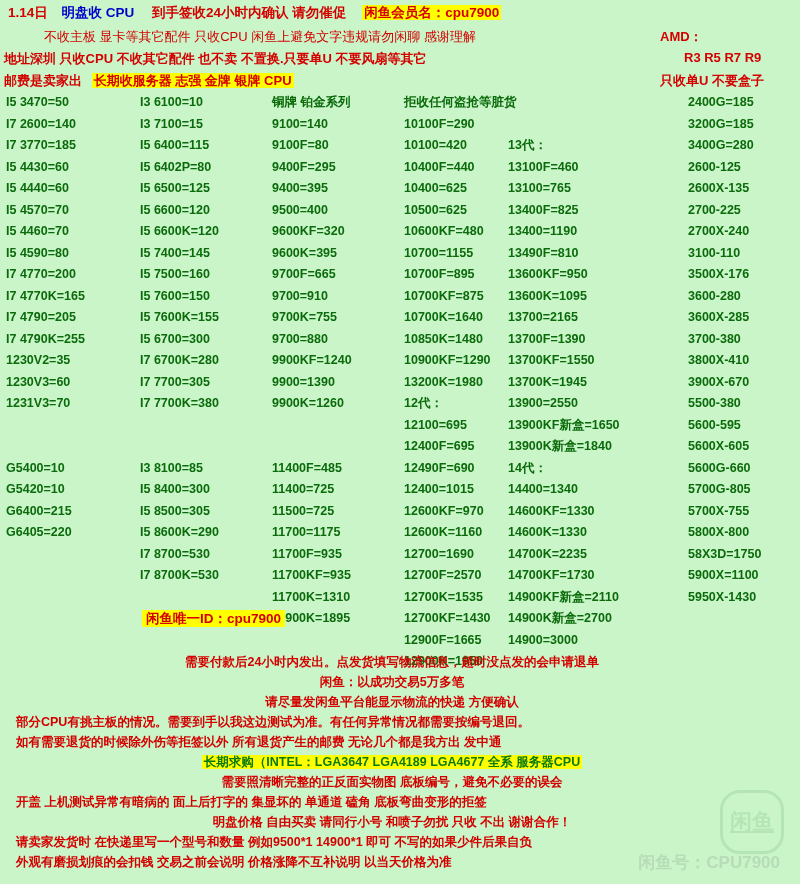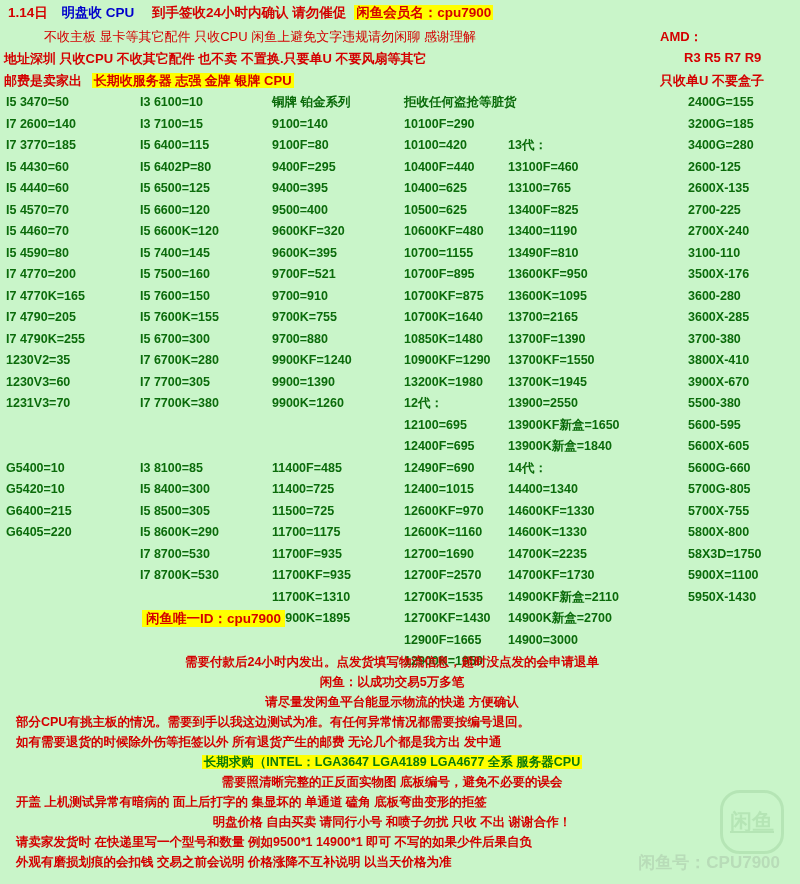--- a/index.html
+++ b/index.html
@@ -65,7 +65,7 @@
       <span class="red">1.14日</span>
       <span class="blue" style="margin-left:10px">明盘收 CPU</span>
       <span class="red" style="margin-left:14px">到手签收24小时内确认 请勿催促</span>
-      <span class="hl red" style="margin-left:4px">闲鱼会员名：cpu7900</span>
+      <span class="hl red" style="margin-left:12px">闲鱼会员名：cpu7900</span>
     </div>
     <div class="line2 red">不收主板  显卡等其它配件  只收CPU  闲鱼上避免文字违规请勿闲聊  感谢理解</div>
     <div class="line3 red">地址深圳  只收CPU  不收其它配件  也不卖  不置换.只要单U  不要风扇等其它</div>

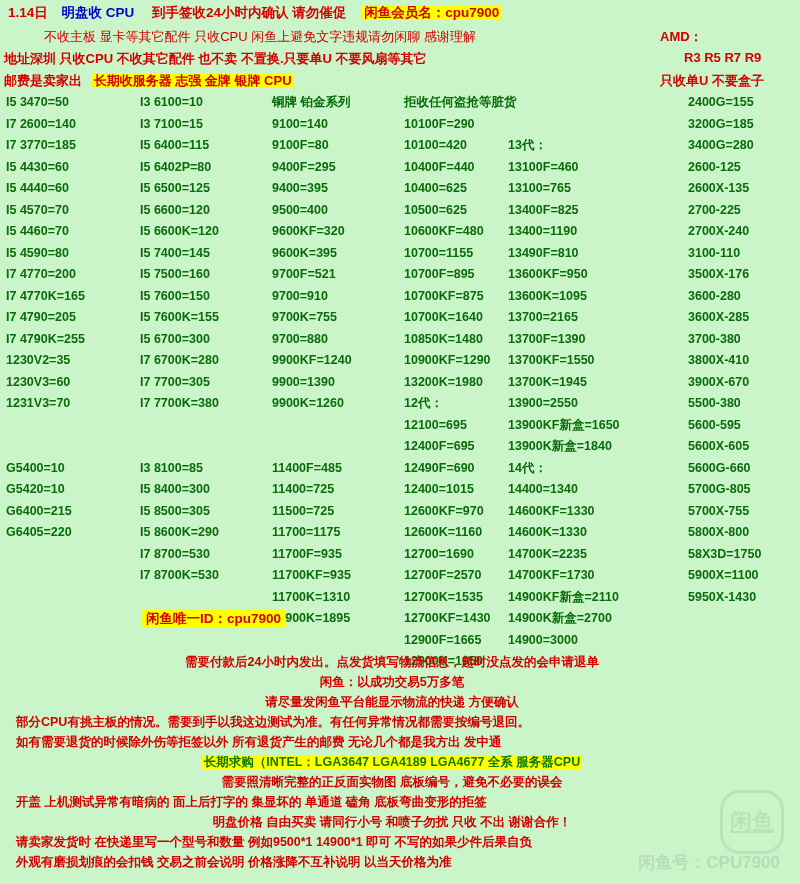--- a/index.html
+++ b/index.html
@@ -217,7 +217,7 @@
     </div>
 
     <div class="col c6">
-      <div class="item">2400G=155</div>
+      <div class="item">2400G=185</div>
       <div class="item">3200G=185</div>
       <div class="item">3400G=280</div>
       <div class="item">2600-125</div>

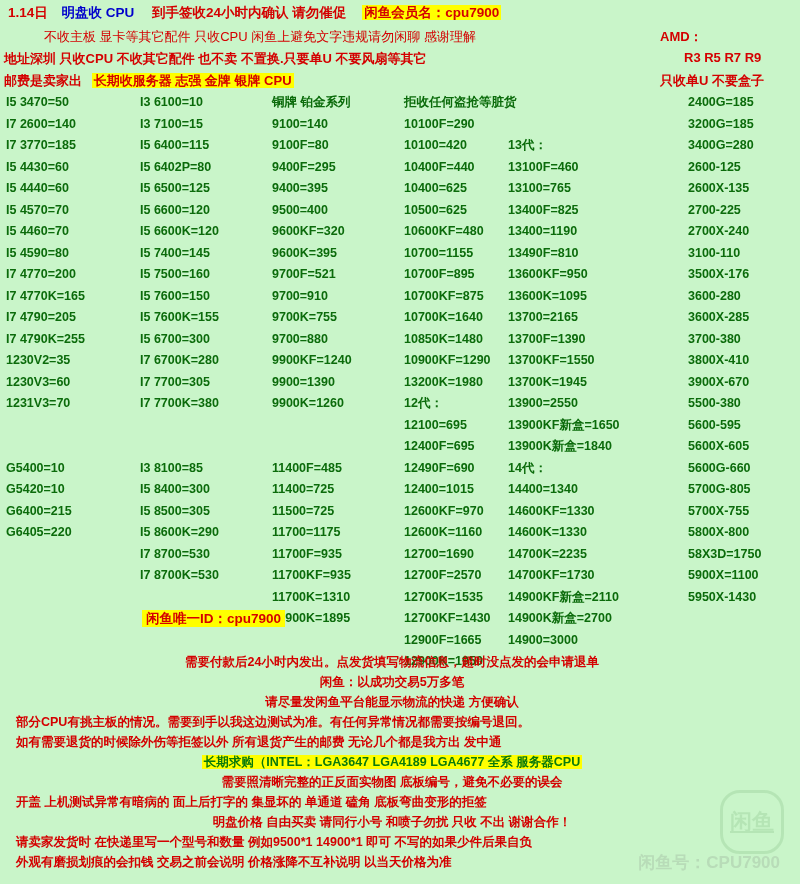--- a/index.html
+++ b/index.html
@@ -138,7 +138,7 @@
       <div class="item">9500=400</div>
       <div class="item">9600KF=320</div>
       <div class="item">9600K=395</div>
-      <div class="item">9700F=521</div>
+      <div class="item">9700F=665</div>
       <div class="item">9700=910</div>
       <div class="item">9700K=755</div>
       <div class="item">9700=880</div>

